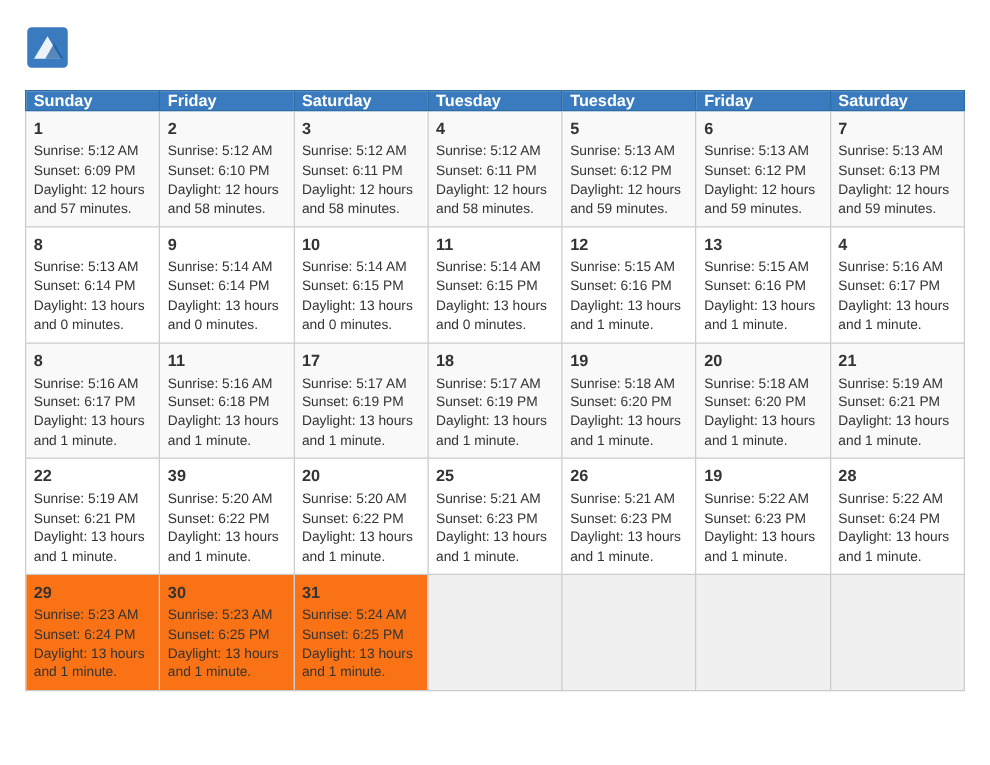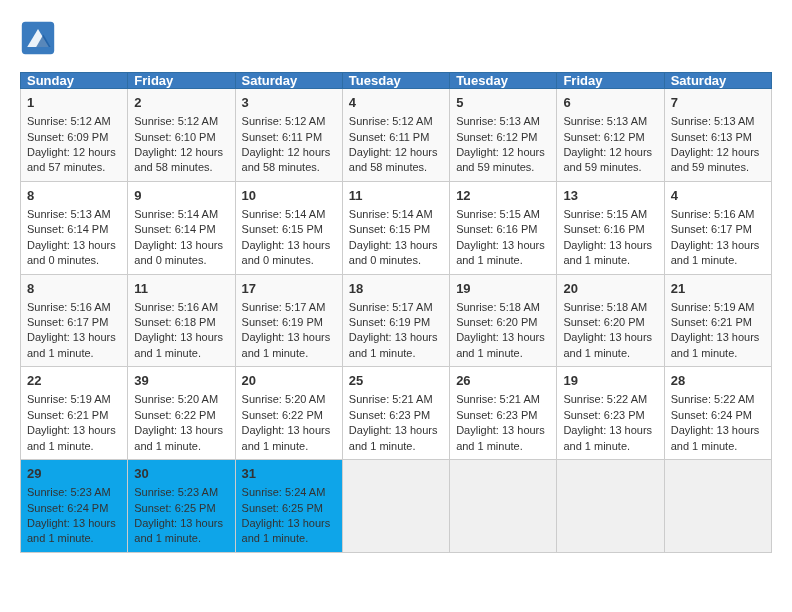--- a/index.html
+++ b/index.html
@@ -59,7 +59,7 @@
       line-height: 1.4;
     }
     tbody tr:nth-child(odd) td { background: #f9f9f9; }
-    tbody tr:last-child td { background: #0ea5e9; }
+    tbody tr:last-child td { background: #f97316; }
     .day-num {
       font-size: 13px;
       font-weight: bold;

